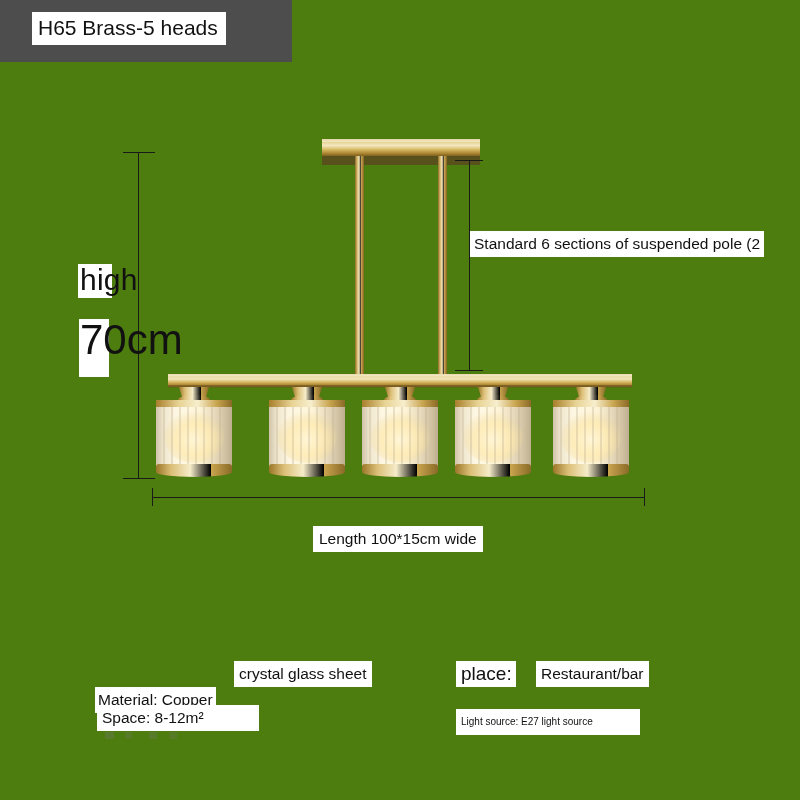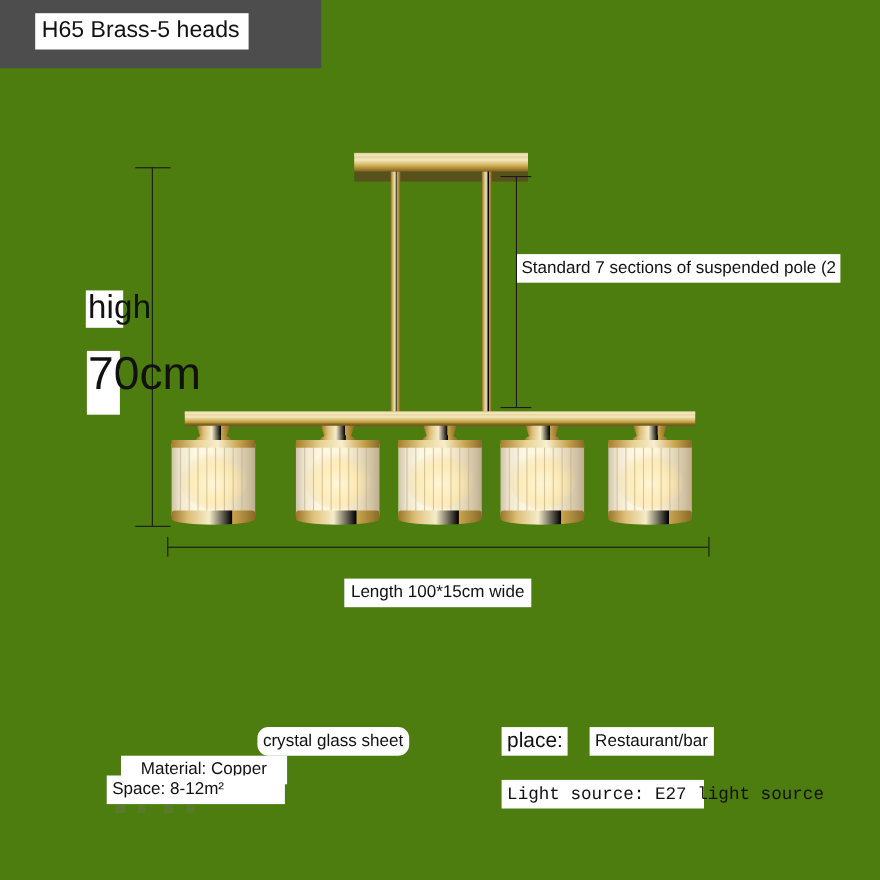--- a/index.html
+++ b/index.html
@@ -302,7 +302,7 @@
     <span class="txt">70cm</span>
   </div>
 
-  <div class="chip" style="left:470px; top:231px; padding:3px 4px; font-size:15.5px; line-height:20px;">Standard 7 sections of suspended pole (2</div>
+  <div class="chip" style="left:470px; top:231px; padding:3px 4px; font-size:15.5px; line-height:20px;">Standard 6 sections of suspended pole (2</div>
 
   <div class="chip" style="left:313px; top:526px; padding:3px 6px; font-size:15.5px; line-height:20px;">Length 100*15cm wide</div>
 

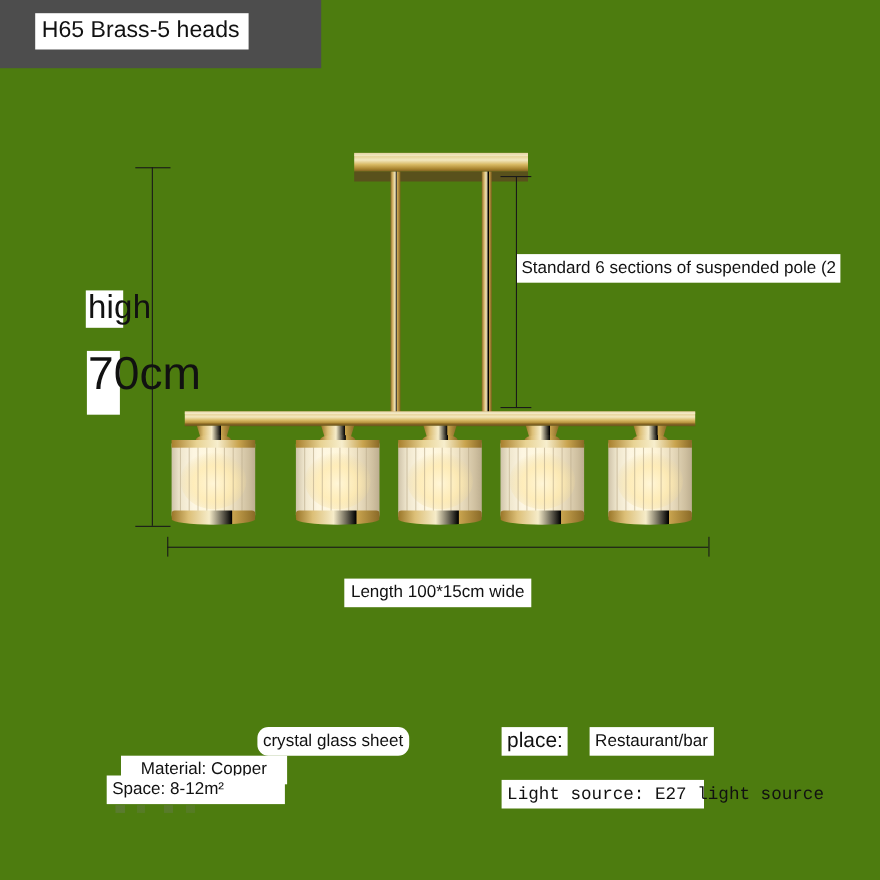--- a/index.html
+++ b/index.html
@@ -307,7 +307,7 @@
   <div class="chip" style="left:313px; top:526px; padding:3px 6px; font-size:15.5px; line-height:20px;">Length 100*15cm wide</div>
 
   <div class="chip" style="left:95px; top:687px; padding:3px 18px; font-size:15.5px; line-height:20px;margin-left:15px;">Material: Copper</div>
-  <div class="chip" style="left:234px; top:661px; padding:3px 5px; font-size:15.5px; line-height:20px;border-radius:10px;">crystal glass sheet</div>
+  <div class="chip" style="left:234px; top:661px; padding:3px 5px; font-size:15.5px; line-height:20px;">crystal glass sheet</div>
 
   <div class="chip" style="left:97px; top:705px; padding:3px 5px; width:152px; font-size:15.5px; line-height:20px;">Space: 8-12m²</div>
 

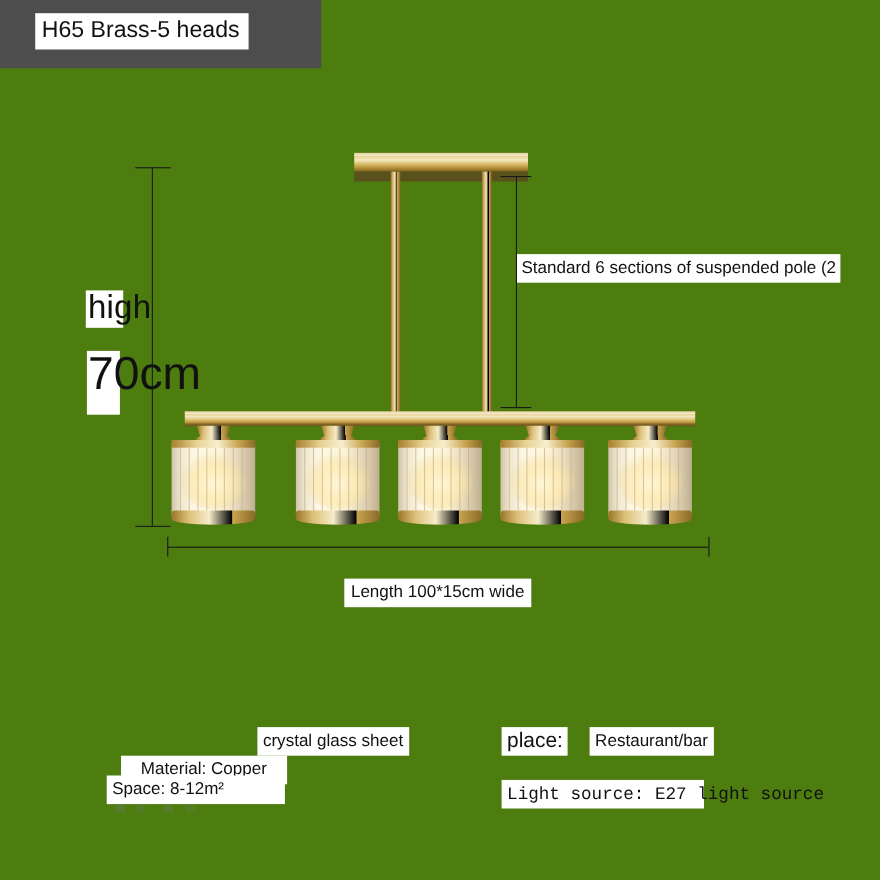--- a/index.html
+++ b/index.html
@@ -306,7 +306,7 @@
 
   <div class="chip" style="left:313px; top:526px; padding:3px 6px; font-size:15.5px; line-height:20px;">Length 100*15cm wide</div>
 
-  <div class="chip" style="left:95px; top:687px; padding:3px 18px; font-size:15.5px; line-height:20px;margin-left:15px;">Material: Copper</div>
+  <div class="chip" style="left:95px; top:687px; padding:3px 3px; font-size:15.5px; line-height:20px;">Material: Copper</div>
   <div class="chip" style="left:234px; top:661px; padding:3px 5px; font-size:15.5px; line-height:20px;">crystal glass sheet</div>
 
   <div class="chip" style="left:97px; top:705px; padding:3px 5px; width:152px; font-size:15.5px; line-height:20px;">Space: 8-12m²</div>

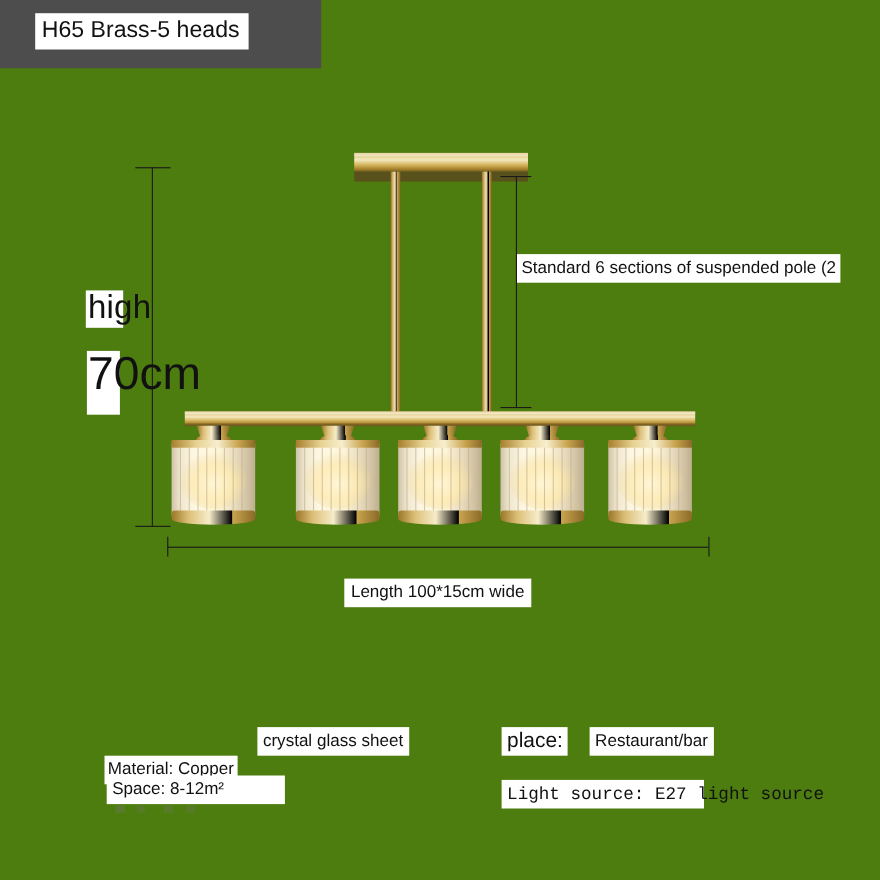--- a/index.html
+++ b/index.html
@@ -317,7 +317,7 @@
   <div class="chip" style="left:456px; top:661px; padding:3px 5px; width:50px; font-size:19px; line-height:20px;">place:</div>
   <div class="chip" style="left:536px; top:661px; padding:3px 5px; font-size:15.5px; line-height:20px;">Restaurant/bar</div>
 
-  <div class="chip" style="left:456px; top:709px; padding:3px 5px; width:174px; font-size:16px; line-height:20px; background:#ffffff;font-family:Liberation Mono, monospace;">Light source: E27 light source</div>
+  <div class="chip" style="left:456px; top:709px; padding:3px 5px; width:174px; font-size:10px; line-height:20px; background:#ffffff;">Light source: E27 light source</div>
 
 </div>
 

